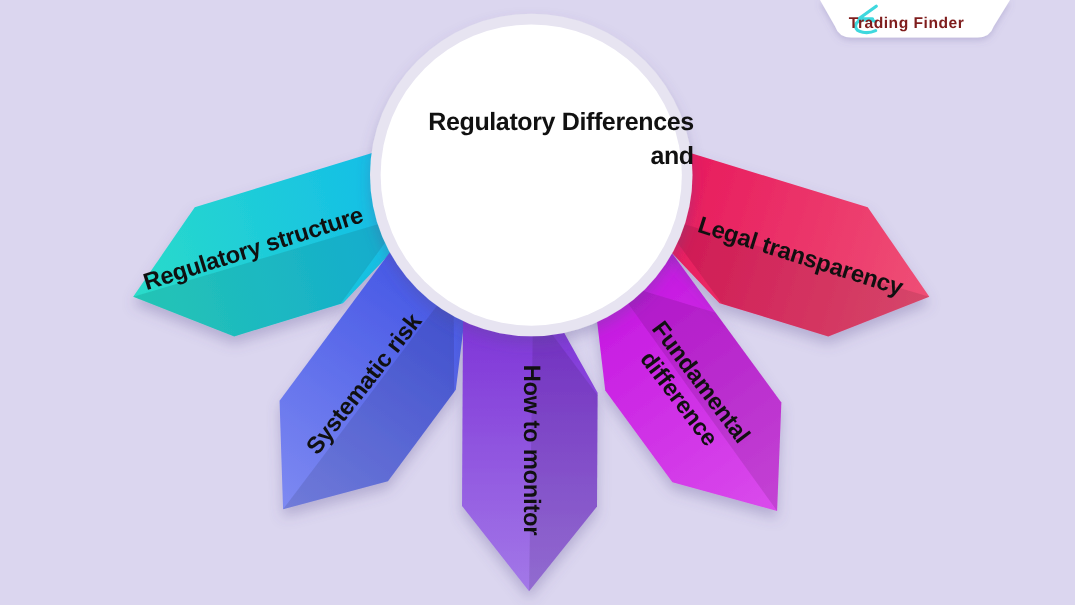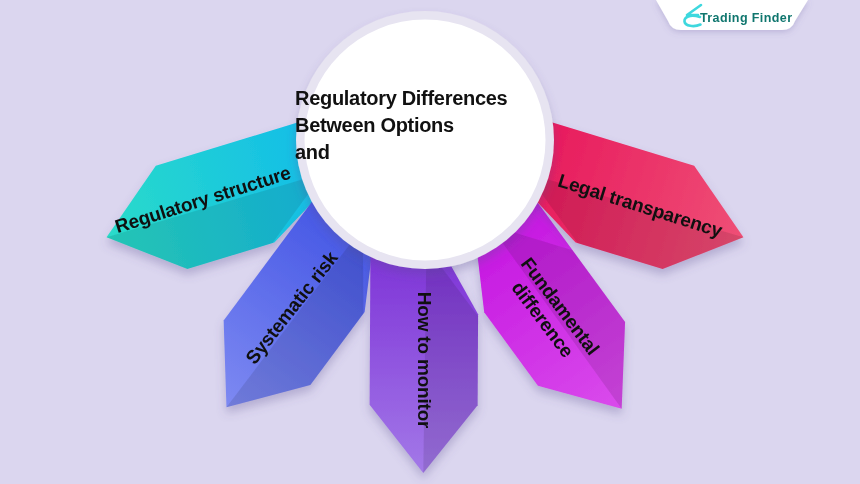--- a/index.html
+++ b/index.html
@@ -27,8 +27,8 @@
   .lbl-magenta{left:551px; top:313px; transform:translate(-50%,-50%) rotate(53deg);}
   .lbl-pink   {left:640px; top:206px; transform:translate(-50%,-50%) rotate(17.5deg);}
   .brand-text{
-    position:absolute; left:700px; top:11px; font-size:12.5px; font-weight:600;
-    letter-spacing:0.4px; color:#0f766e;
+    position:absolute; left:679px; top:11px; font-size:12.5px; font-weight:600;
+    letter-spacing:0.4px; color:#7f1d1d;
   }
 </style>
 </head>

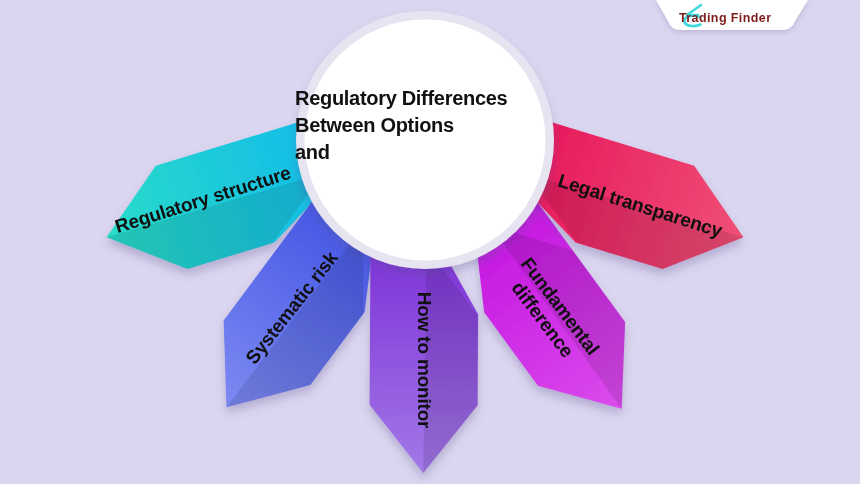--- a/index.html
+++ b/index.html
@@ -12,7 +12,7 @@
   .overlay{position:absolute; left:0; top:0; width:860px; height:484px; pointer-events:none;}
   .title-block{
     position:absolute; left:295px; top:85px; width:260px;
-    text-align:left; font-weight:bold; font-size:20px; line-height:27px;
+    text-align:right; font-weight:bold; font-size:20px; line-height:27px;
     letter-spacing:-0.3px; color:#111;
   }
   .petal-label{

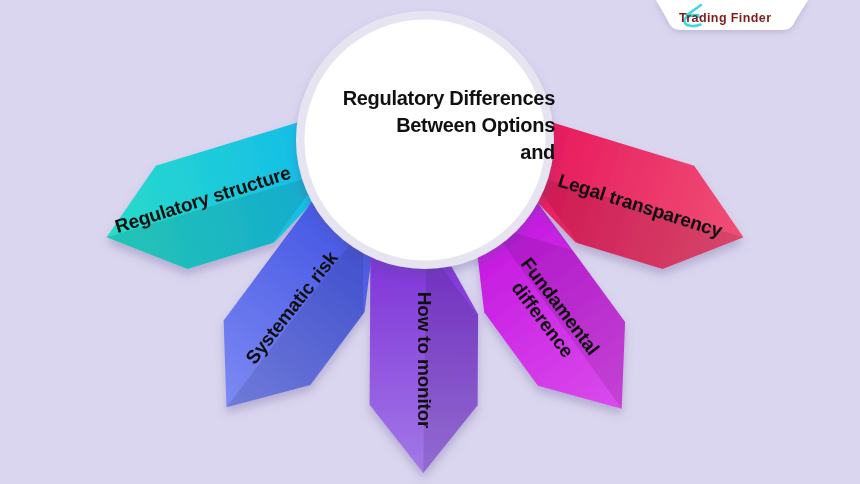--- a/index.html
+++ b/index.html
@@ -121,7 +121,6 @@
 
     <div class="title-block">
       <div>Regulatory Differences</div>
-      <div>Between Options</div>
       <div>and</div>
     </div>
 

